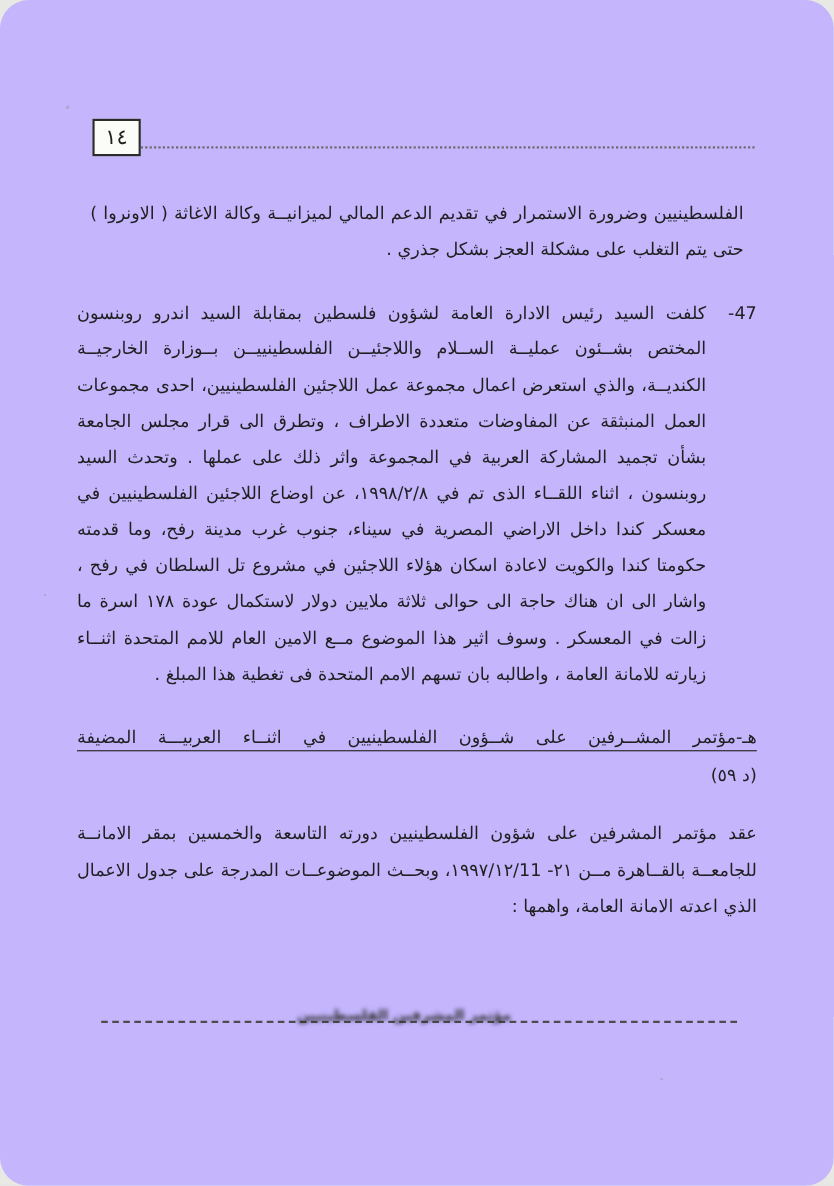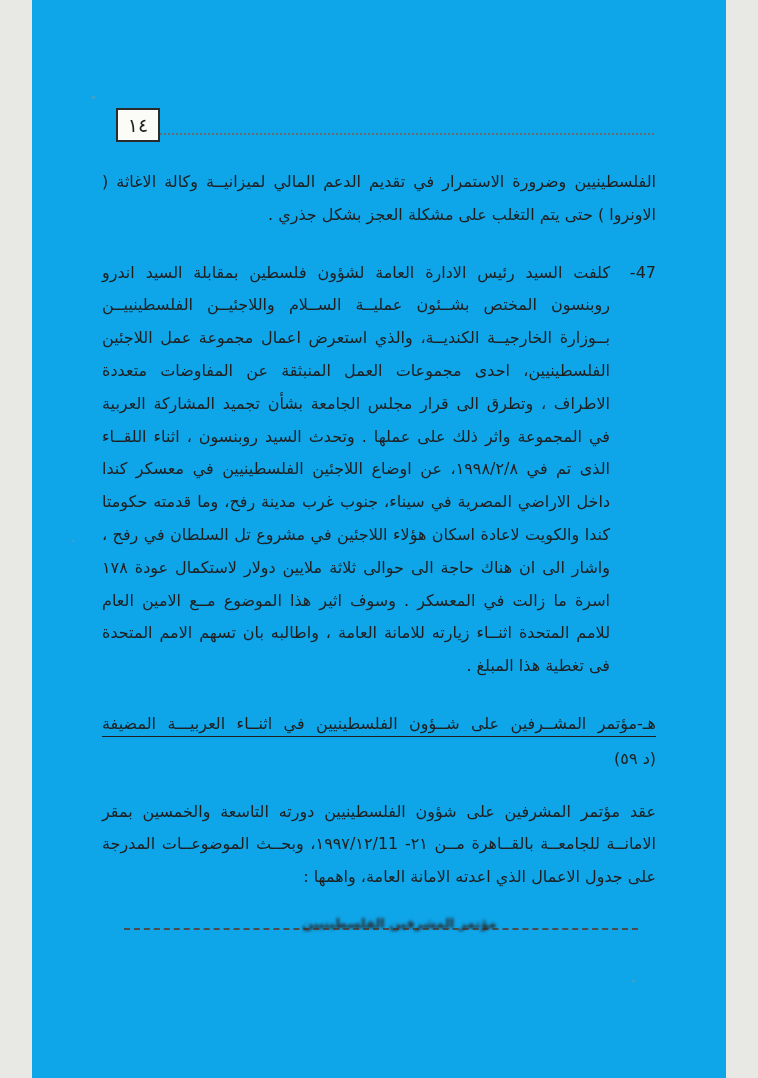--- a/index.html
+++ b/index.html
@@ -5,14 +5,15 @@
   html, body { margin: 0; padding: 0; background: #e8e8e4; }
   .page {
     position: relative;
-    width: 694px;
+    width: 758px;
     height: 1078px;
     margin: 0 auto;
-    background: #0ea5e9;
+    background: #c4b5fd;
     font-family: "DejaVu Sans", sans-serif;
     color: #1f1f1f;
     direction: rtl;
     overflow: hidden;
+    border-radius: 26px;
   }
 
   

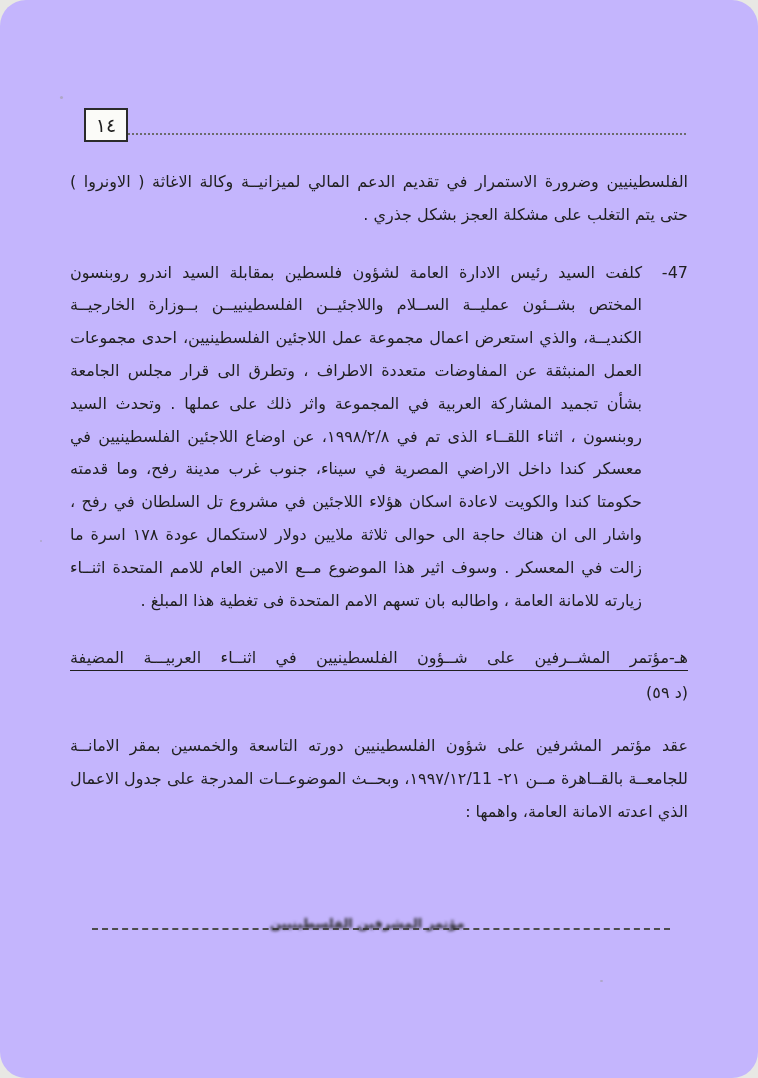--- a/index.html
+++ b/index.html
@@ -55,7 +55,7 @@
     line-height: 2.05;
     text-align: justify;
   }
-  .para { margin: 0; }
+  .para { margin: 12px; }
   .intro { margin-bottom: 25px; }
 
   .numbered-item {

